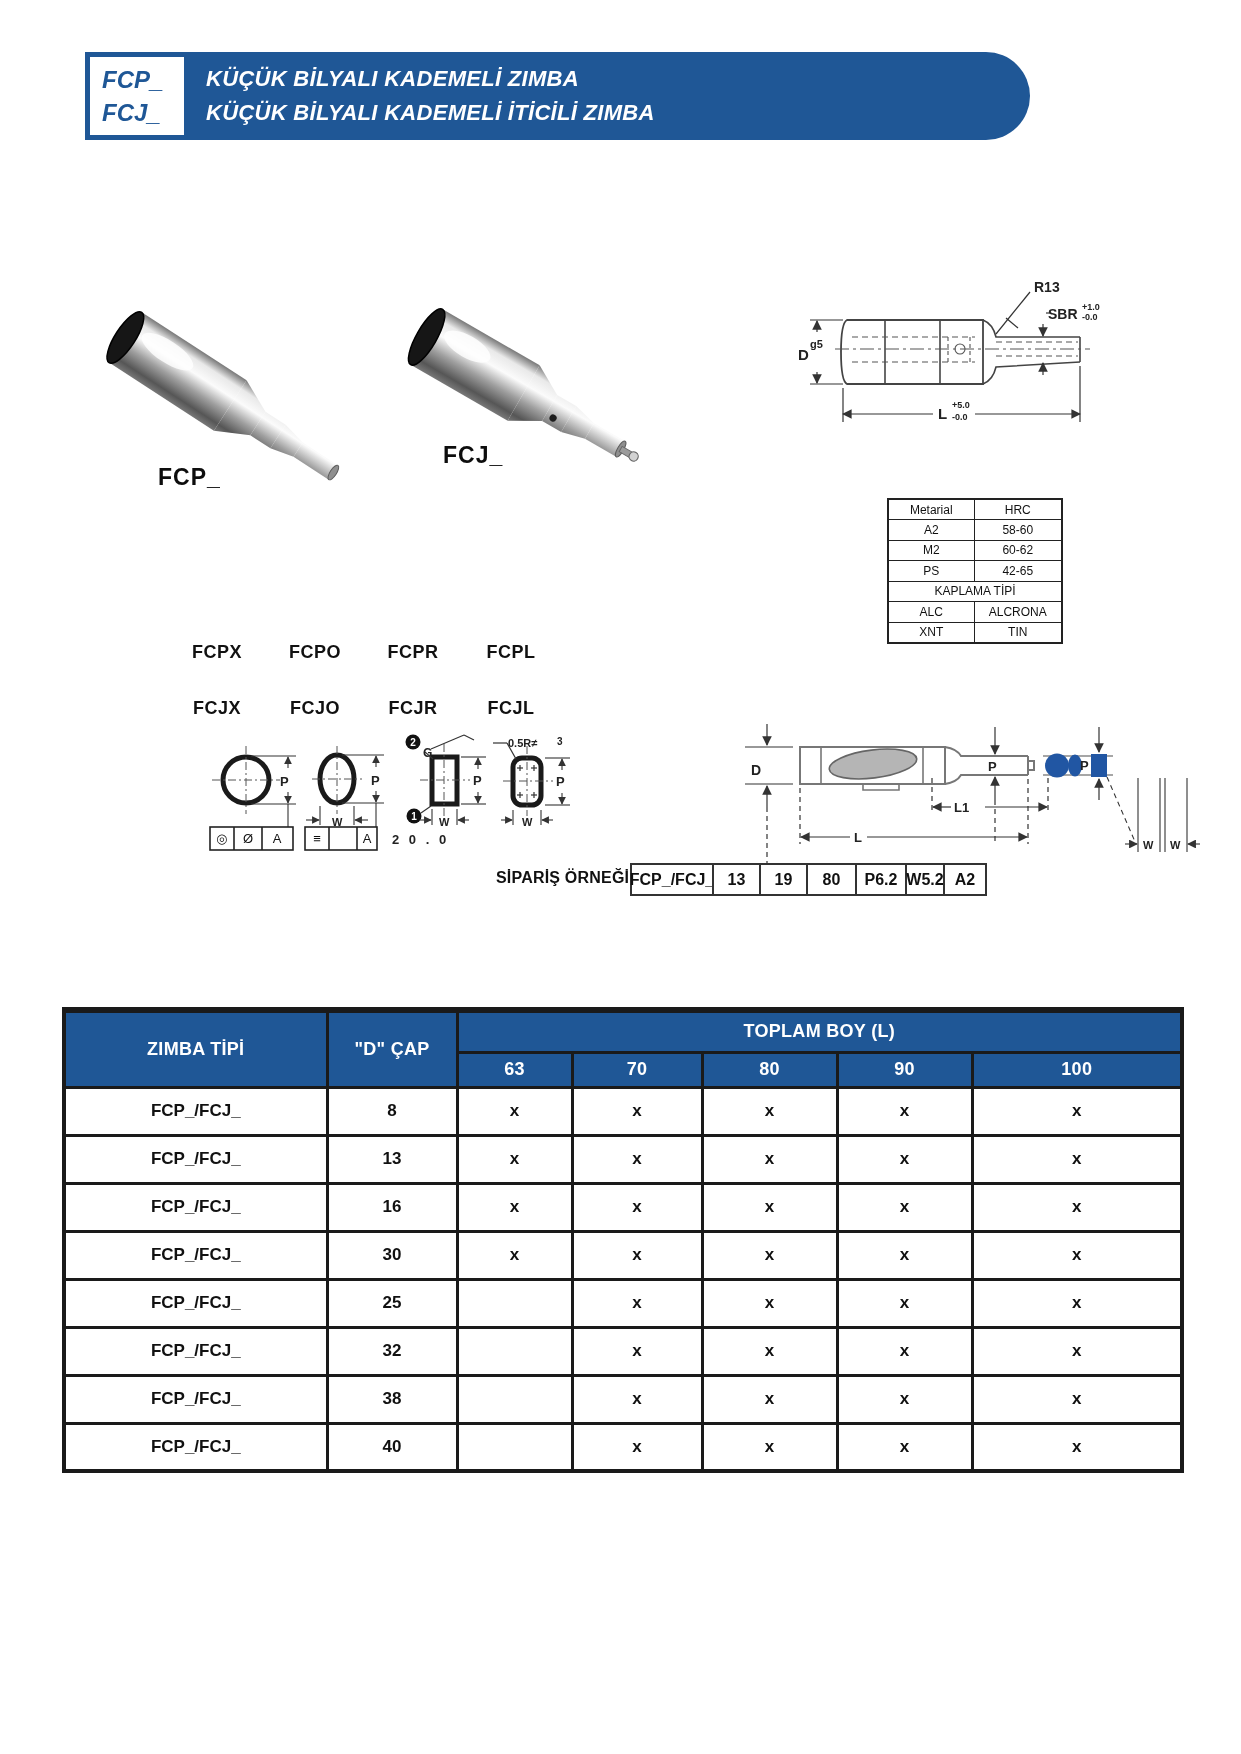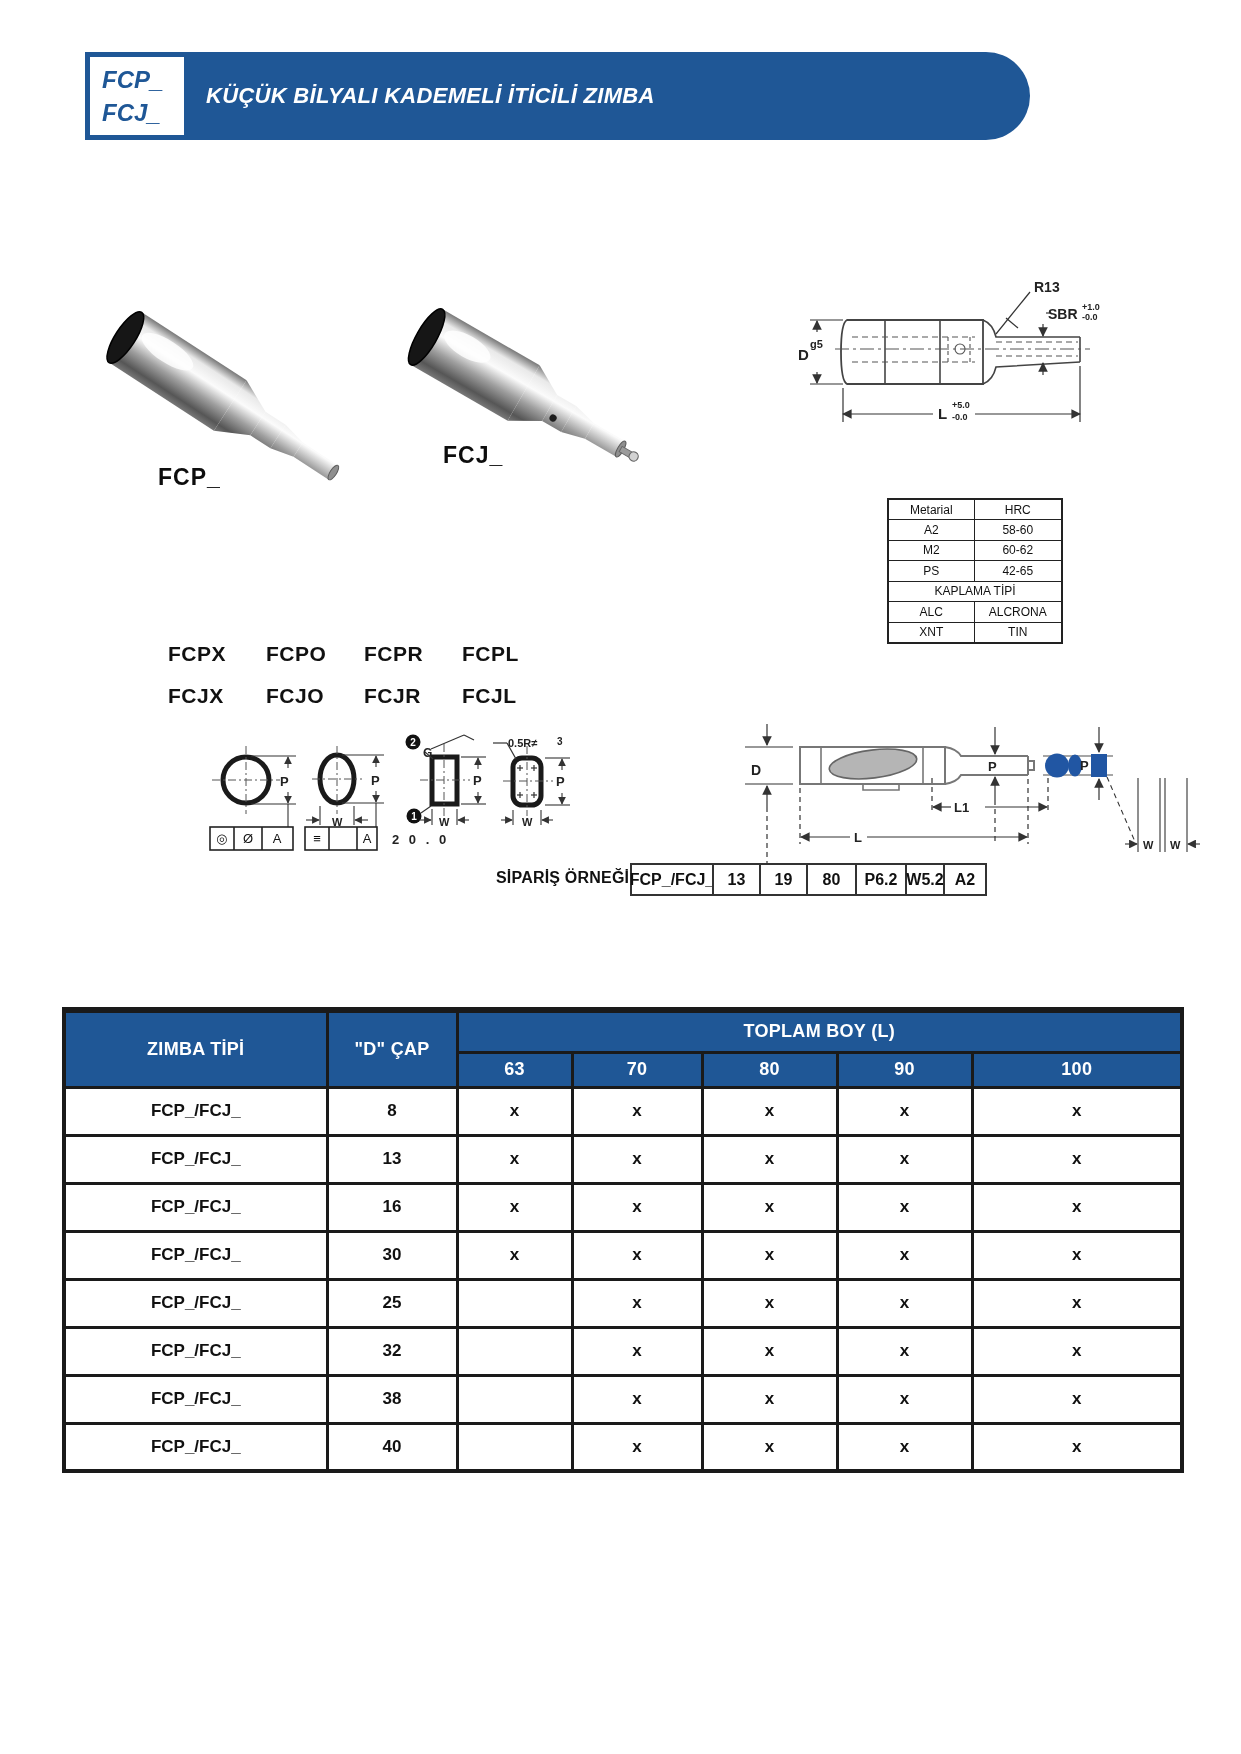--- a/index.html
+++ b/index.html
@@ -58,6 +58,7 @@
       <div class="code">FCJ_</div>
     </div>
     <div class="titles">
+      <div class="title">KÜÇÜK BİLYALI KADEMELİ ZIMBA</div>
       <div class="title">KÜÇÜK BİLYALI KADEMELİ İTİCİLİ ZIMBA</div>
     </div>
   </div>

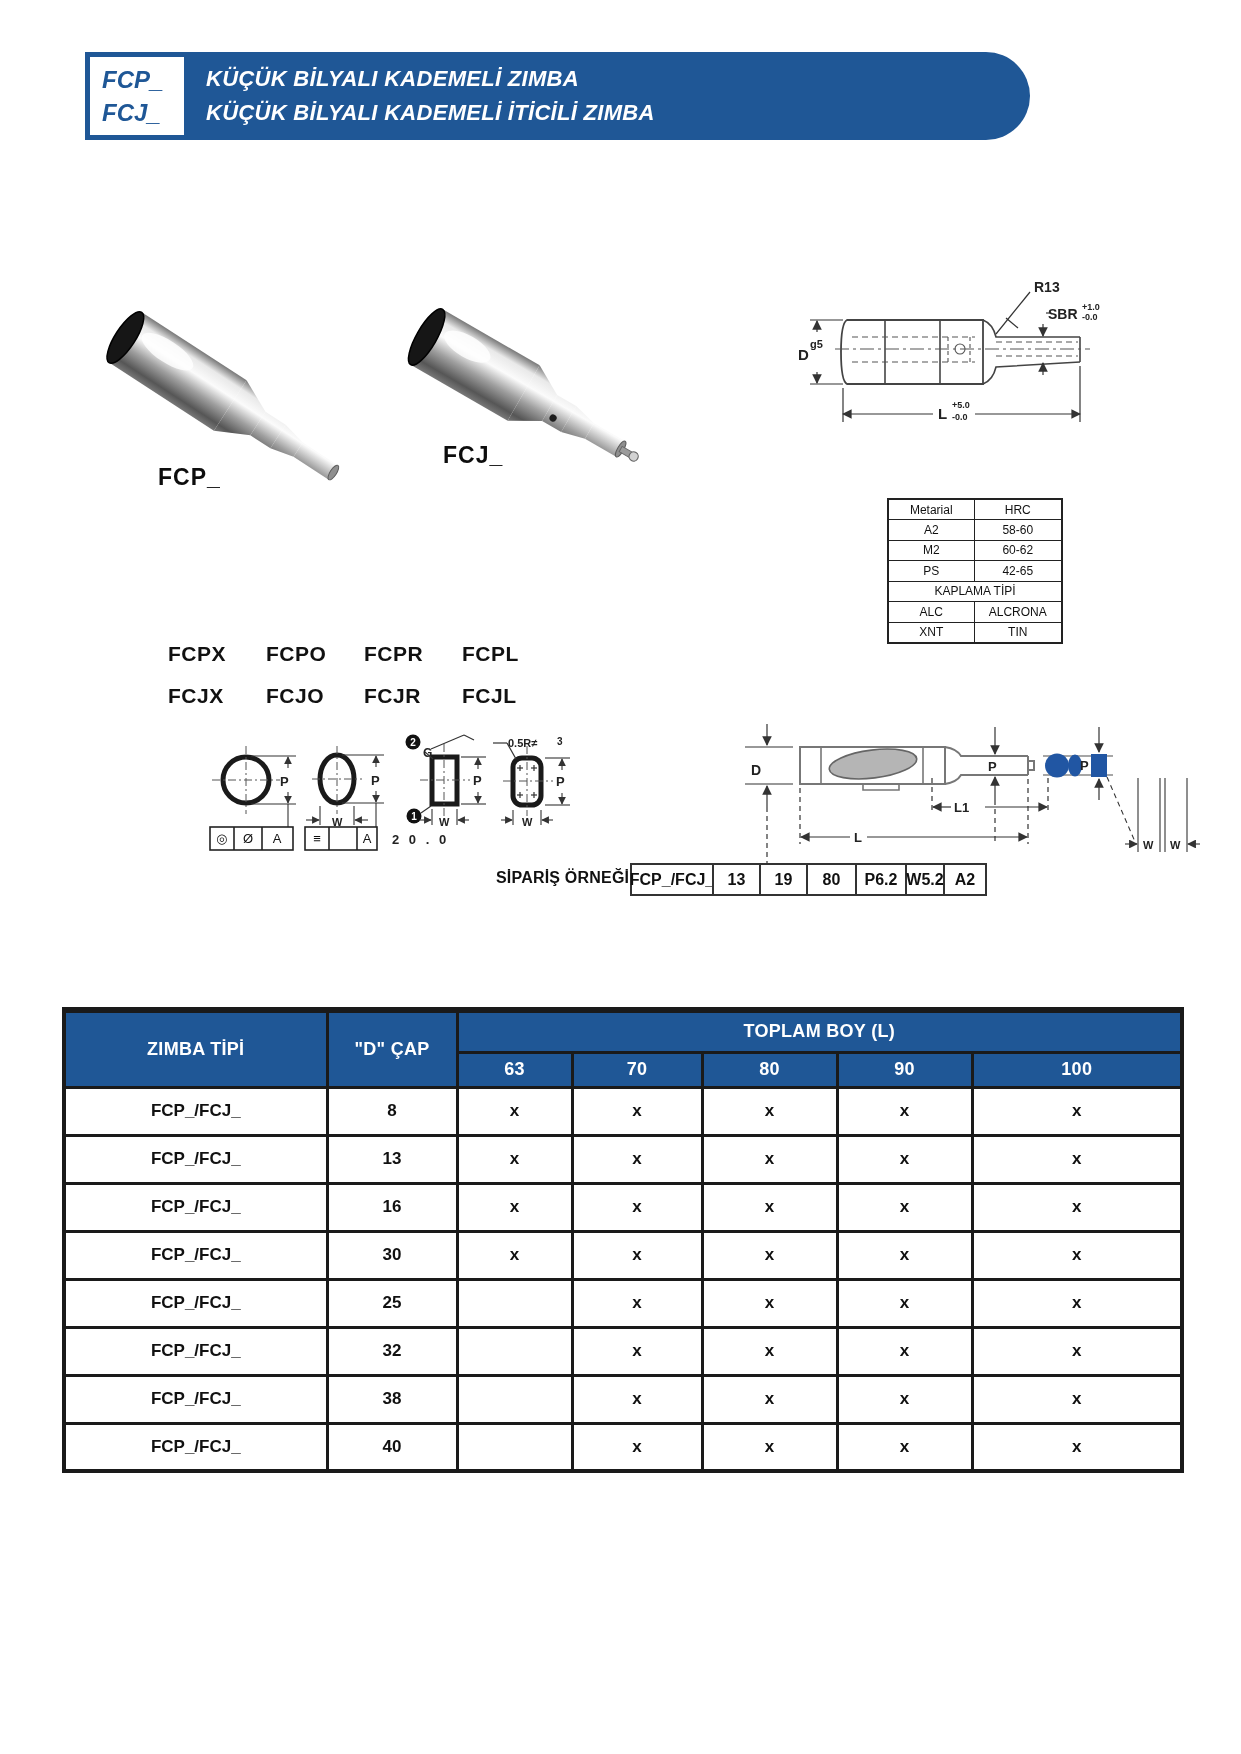--- a/index.html
+++ b/index.html
@@ -26,7 +26,7 @@
   .variants { left:168px; top:630px; width:392px; }
   .vrow { display:flex; }
   .vrow + .vrow { margin-top:18px; }
-  .vcell { width:25%; font-size:21px; font-weight:bold; letter-spacing:.5px; }
+  .vcell { width:25%; text-align:center; font-size:18px; font-weight:bold; letter-spacing:.5px; }
 
   
   .order-label { left:496px; top:857px; width:130px; text-align:right; font-size:16px; font-weight:bold; letter-spacing:.2px; white-space:nowrap; }

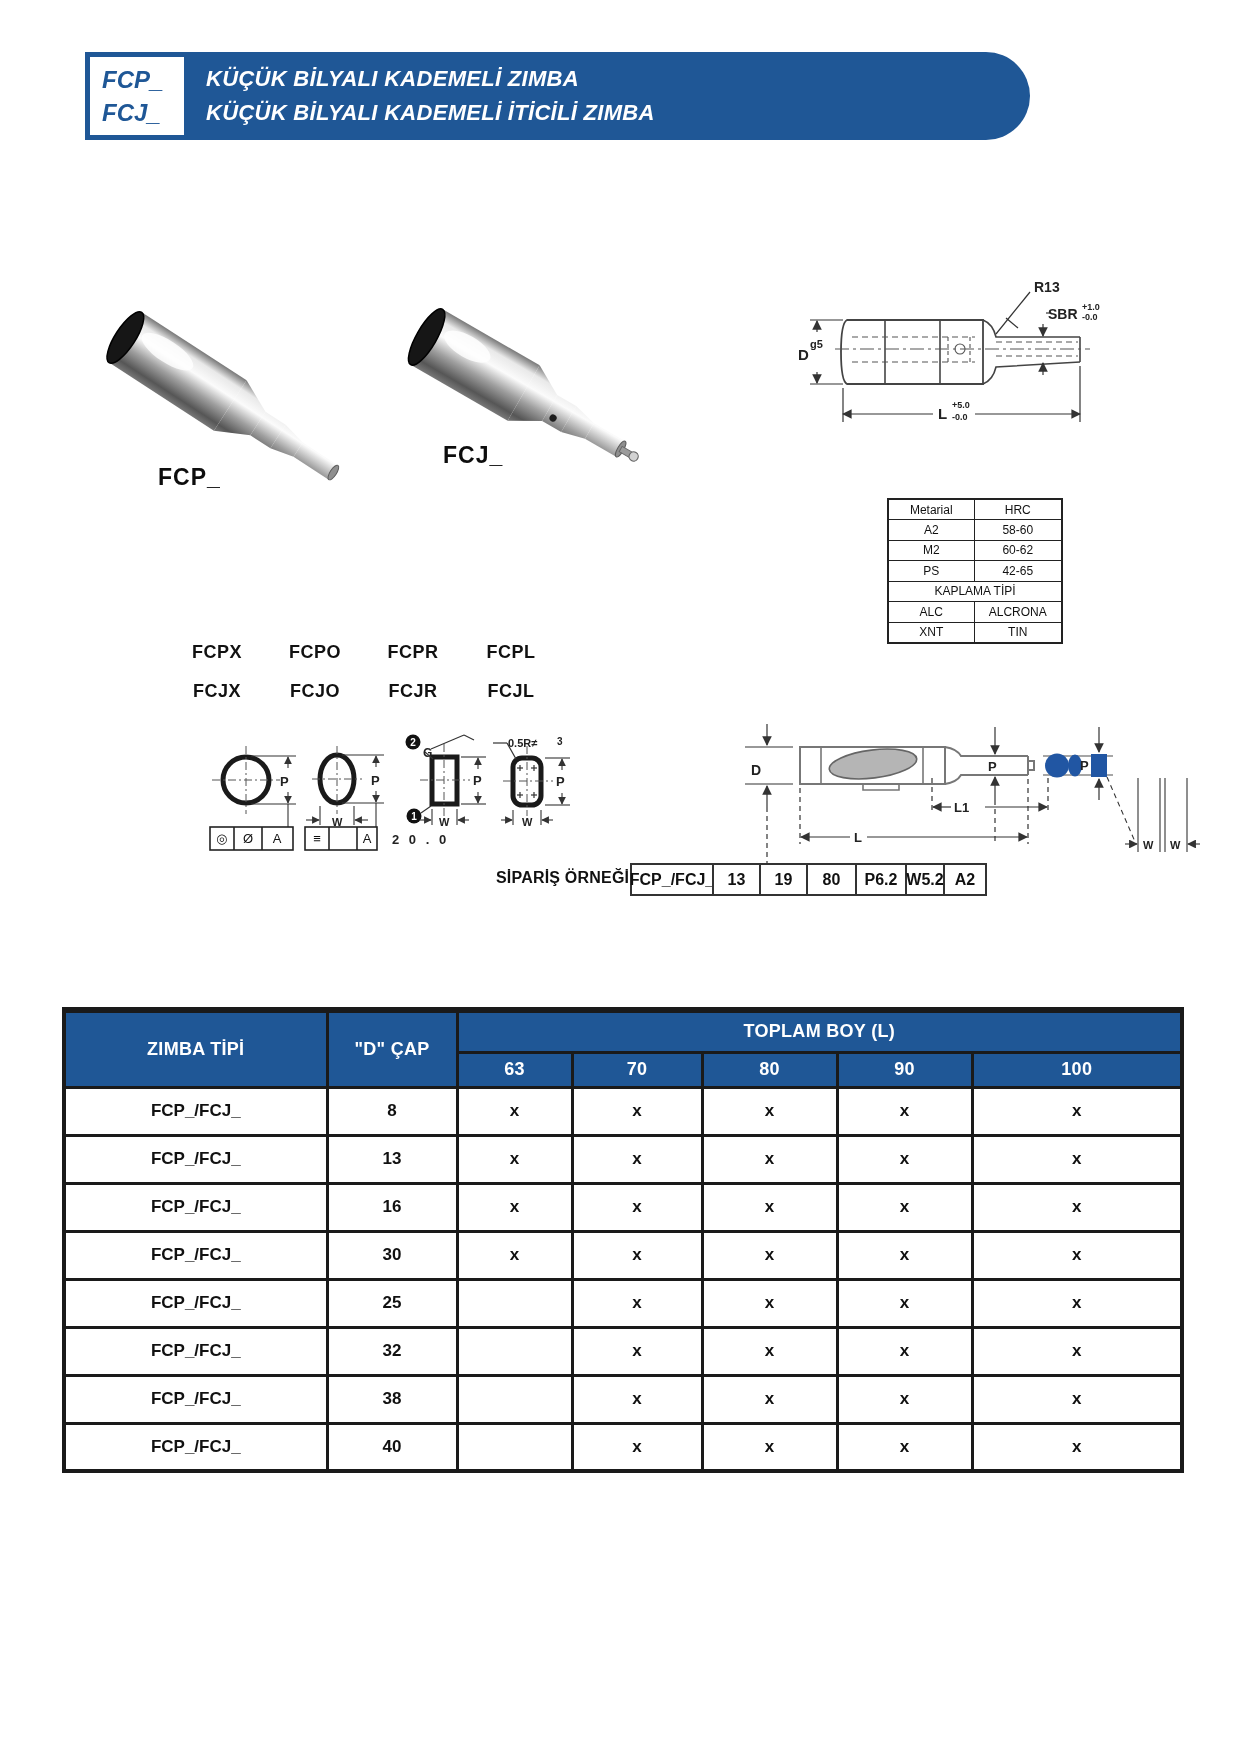--- a/index.html
+++ b/index.html
@@ -25,7 +25,7 @@
   
   .variants { left:168px; top:630px; width:392px; }
   .vrow { display:flex; }
-  .vrow + .vrow { margin-top:18px; }
+  .vrow + .vrow { margin-top:35px; }
   .vcell { width:25%; text-align:center; font-size:18px; font-weight:bold; letter-spacing:.5px; }
 
   

